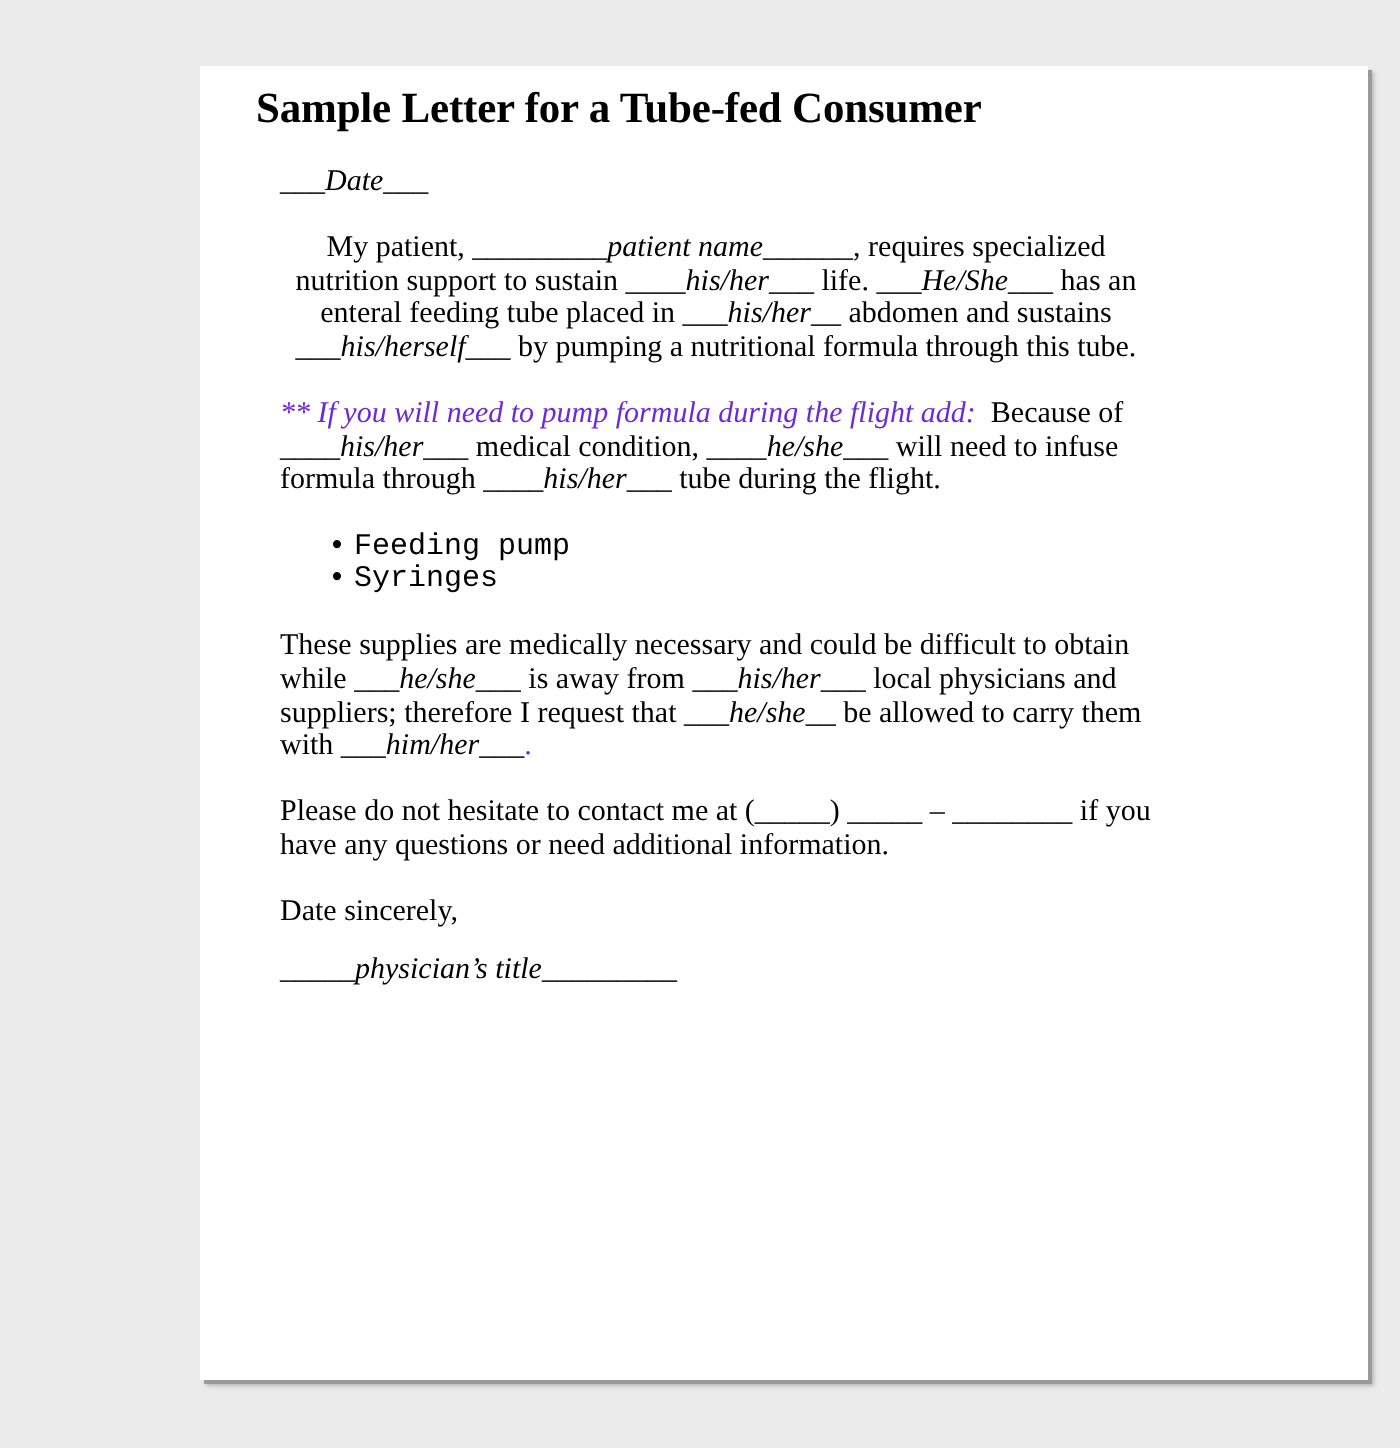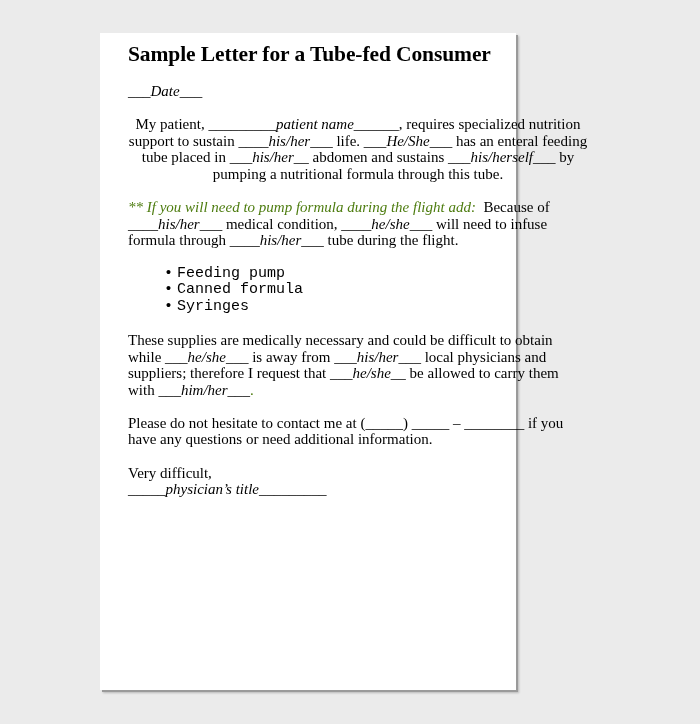--- a/index.html
+++ b/index.html
@@ -14,7 +14,7 @@
   .page {
     position: absolute;
     left: 100px; top: 33px;
-    width: 416px; height: 657px;
+    width: 584px; height: 657px;
     background: #fff;
     box-shadow: 2px 2px 0 #9a9a9a, 3px 3px 2px #b8b8b8;
   }

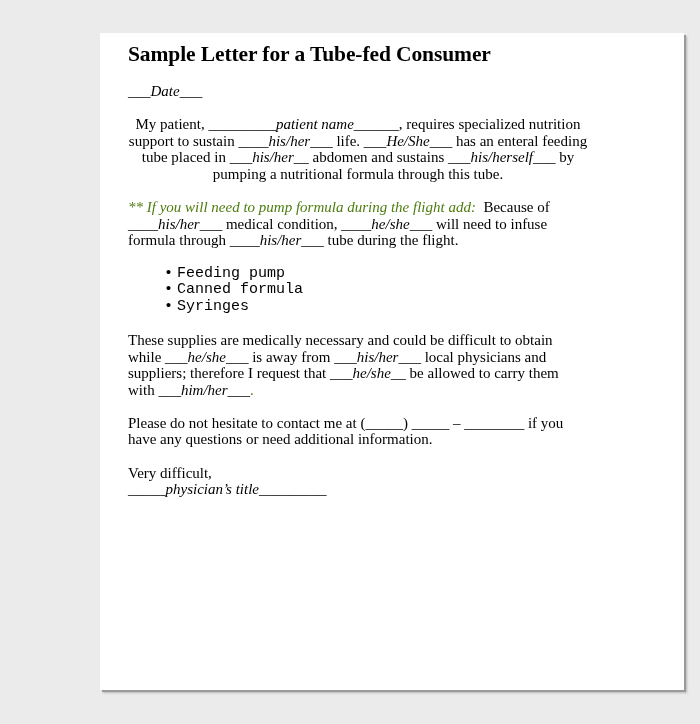--- a/index.html
+++ b/index.html
@@ -32,7 +32,7 @@
     line-height: 26px;
     letter-spacing: -0.1px;
   }
-  p { margin: 0; }
+  p { margin: 12px; }
   .i { font-style: italic; }
   .red { color: #4d7c0f; }
   .date { margin-top: 16px; }

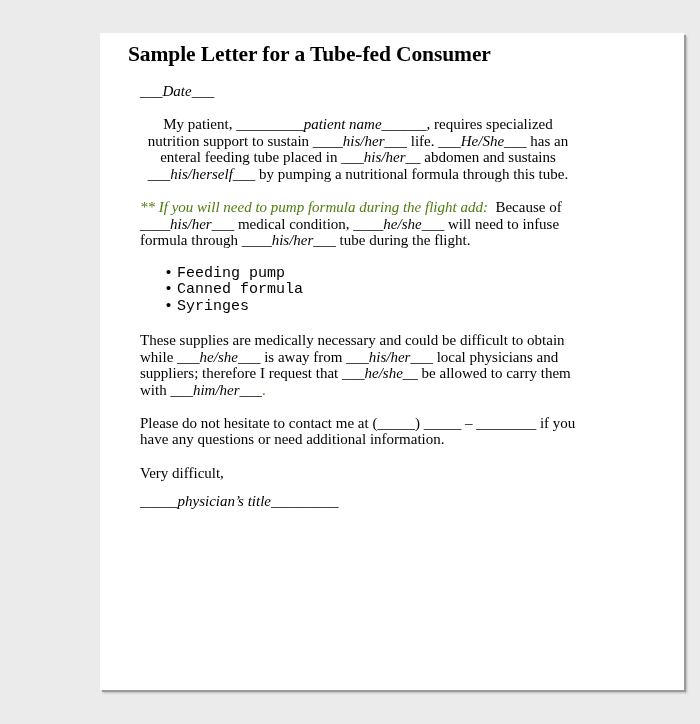--- a/index.html
+++ b/index.html
@@ -34,7 +34,7 @@
   }
   p { margin: 12px; }
   .i { font-style: italic; }
-  .red { color: #4d7c0f; }
+  .red { color: #6d28d9; }
   .date { margin-top: 16px; }
   .greet { margin-top: 26px; }
   .para1 { margin-top: 16.6px; text-align: center; }

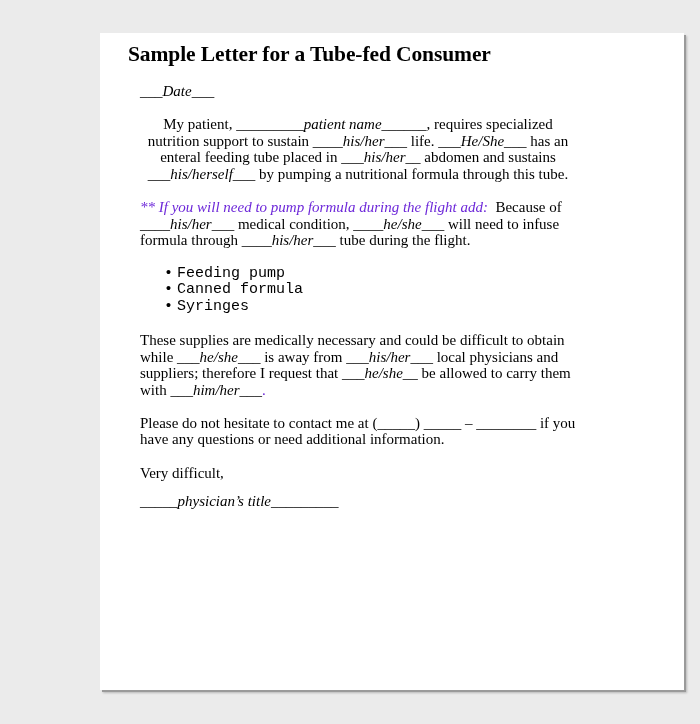--- a/index.html
+++ b/index.html
@@ -70,7 +70,6 @@
 
     <ul>
       <li>Feeding pump</li>
-      <li>Canned formula</li>
       <li>Syringes</li>
     </ul>
 

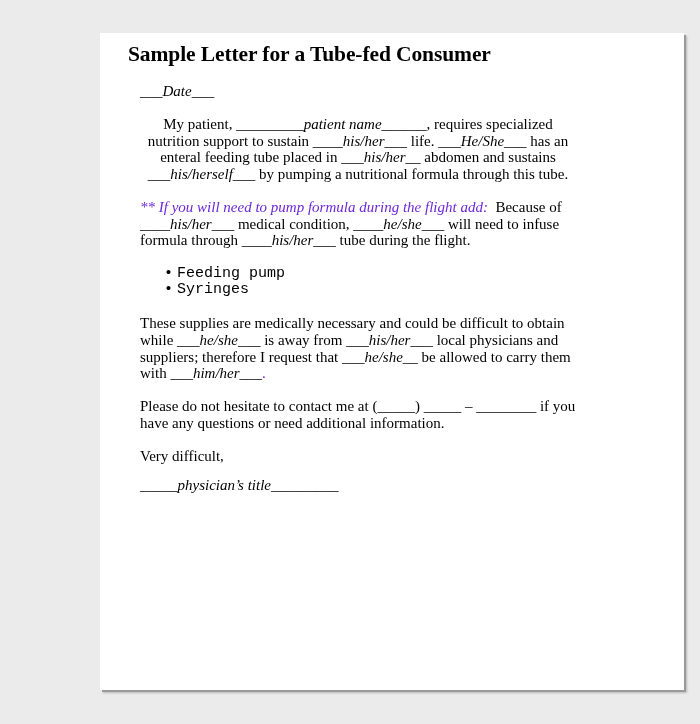--- a/index.html
+++ b/index.html
@@ -77,7 +77,7 @@
 
     <p class="para5">Please do not hesitate to contact me at (_____) _____ – ________ if you have any questions or need additional information.</p>
 
-    <p class="closing">Very difficult,</p>
+    <p class="closing">Date sincerely,</p>
 
     <p><span>_____</span><span class="i">physician’s title</span><span>_________</span></p>
 

